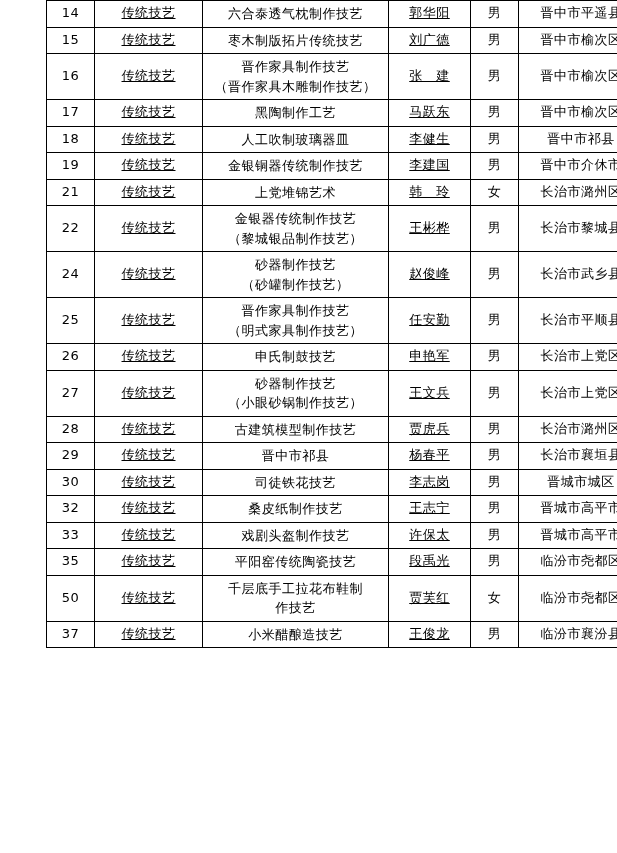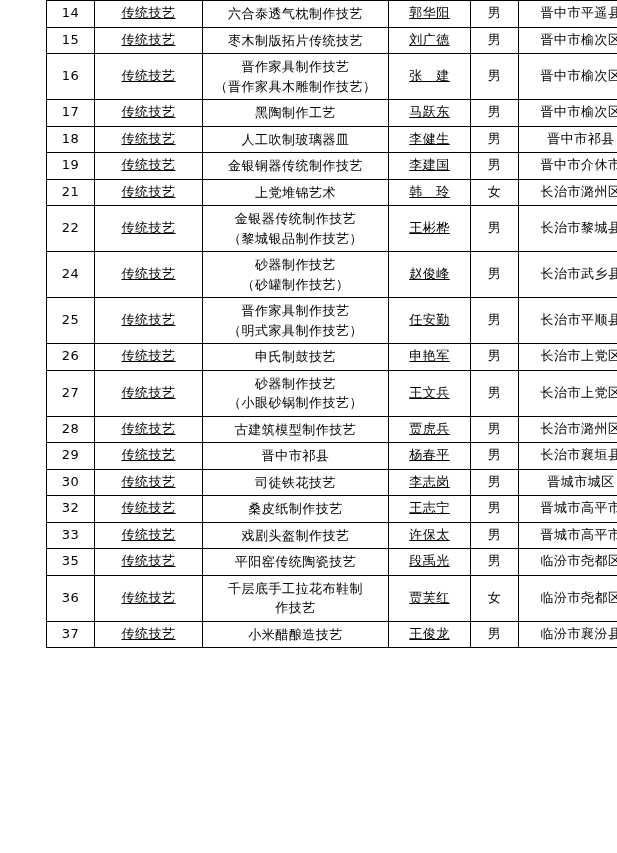--- a/index.html
+++ b/index.html
@@ -255,7 +255,7 @@
           <td class="region">临汾市尧都区</td>
         </tr>
         <tr>
-          <td class="num">36</td>
+          <td class="num">50</td>
           <td class="cat">传统技艺</td>
           <td class="name">
             <span class="two-line">千层底手工拉花布鞋制</span>

